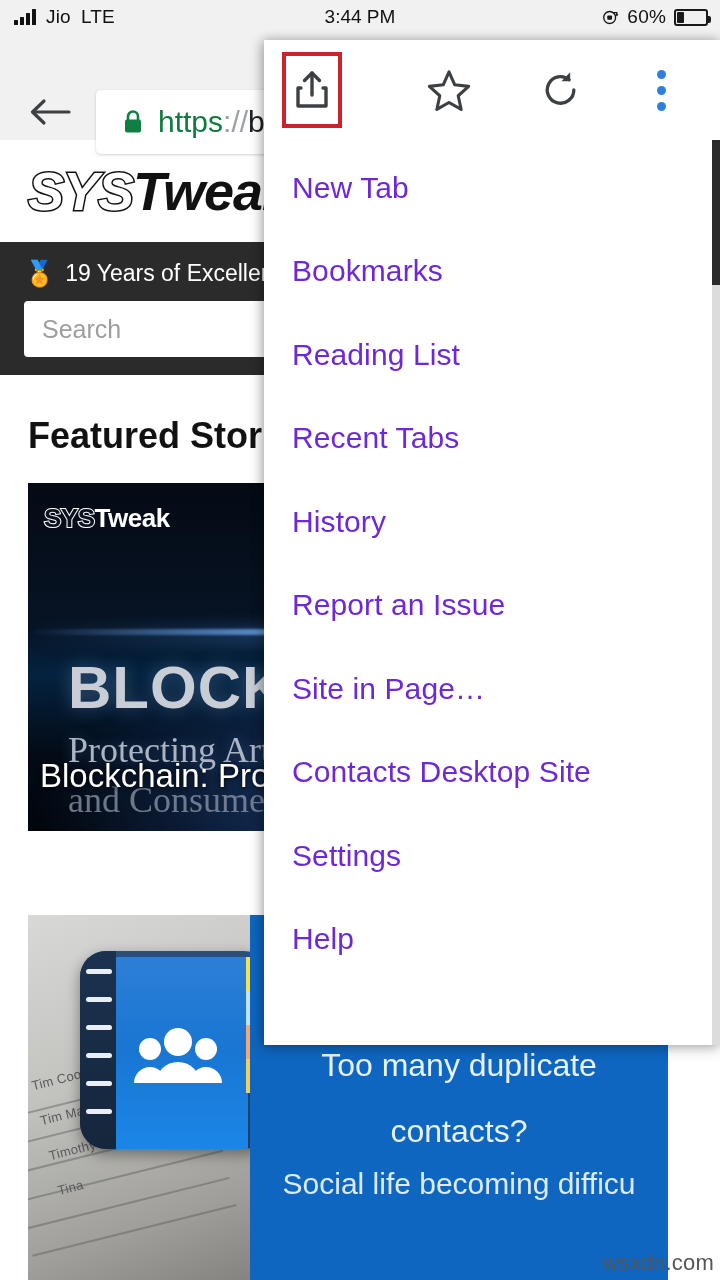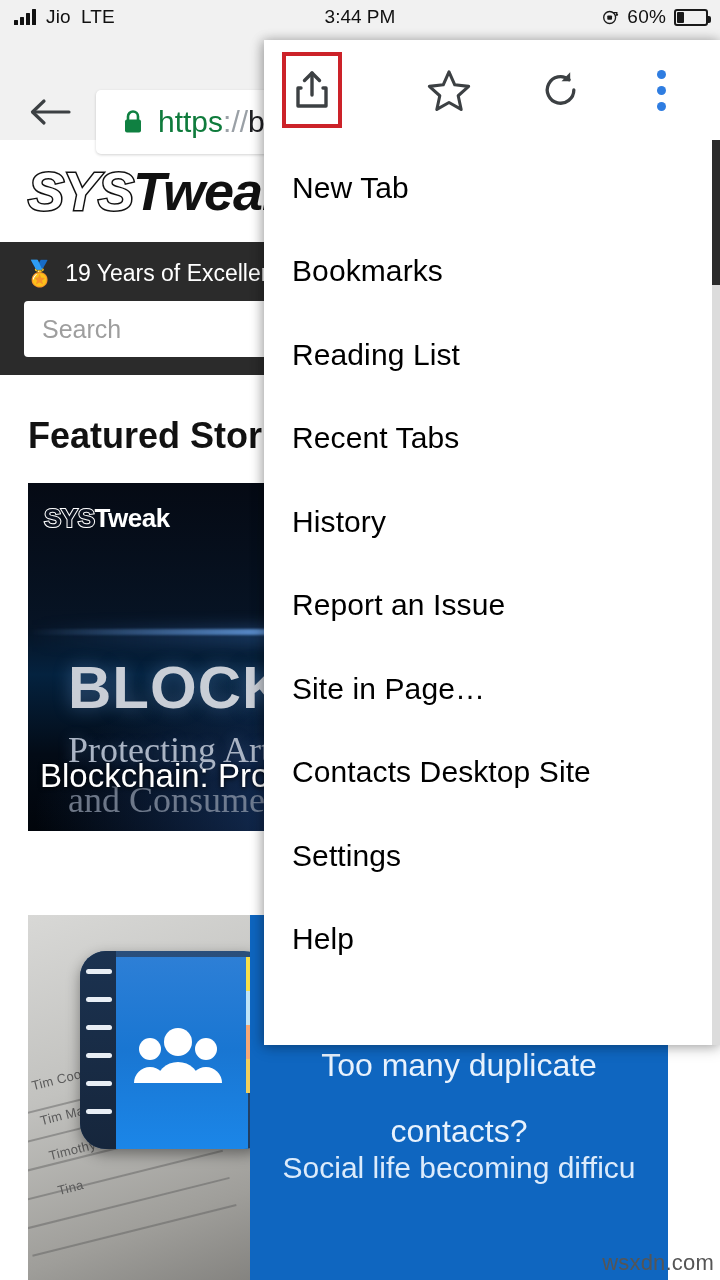--- a/index.html
+++ b/index.html
@@ -223,7 +223,7 @@
   .menu-item {
     height: 83.5px; display: flex; align-items: center;
     padding-left: 28px;
-    font-size: 30px; color: #000000;
+    font-size: 30px; color: #6d28d9;
     letter-spacing: .1px;
   }
 

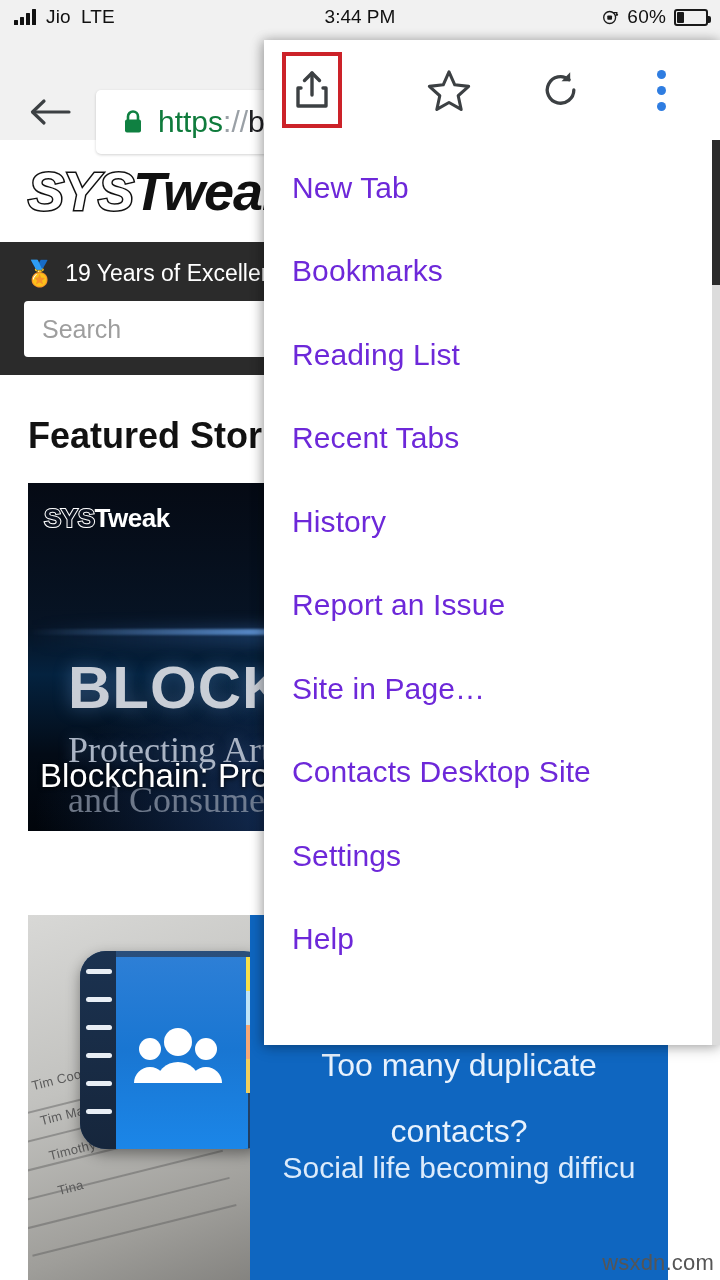--- a/index.html
+++ b/index.html
@@ -199,7 +199,7 @@
   .ad-title { font-family: "Liberation Serif", serif; font-weight: 700; font-size: 44px; letter-spacing: .4px; }
   .ad-rule { margin: 22px auto 0; width: 276px; border-top: 3px dashed rgba(255,255,255,.85); }
   .ad-sub { margin-top: 26px; font-size: 32px; line-height: 1.25; color: #e8f2fd; }
-  .ad-sub2 { font-size: 30px; color: #dcebfb; }
+  .ad-sub2 { margin-top: 16px; font-size: 30px; color: #dcebfb; }
 
   
   #menu {

